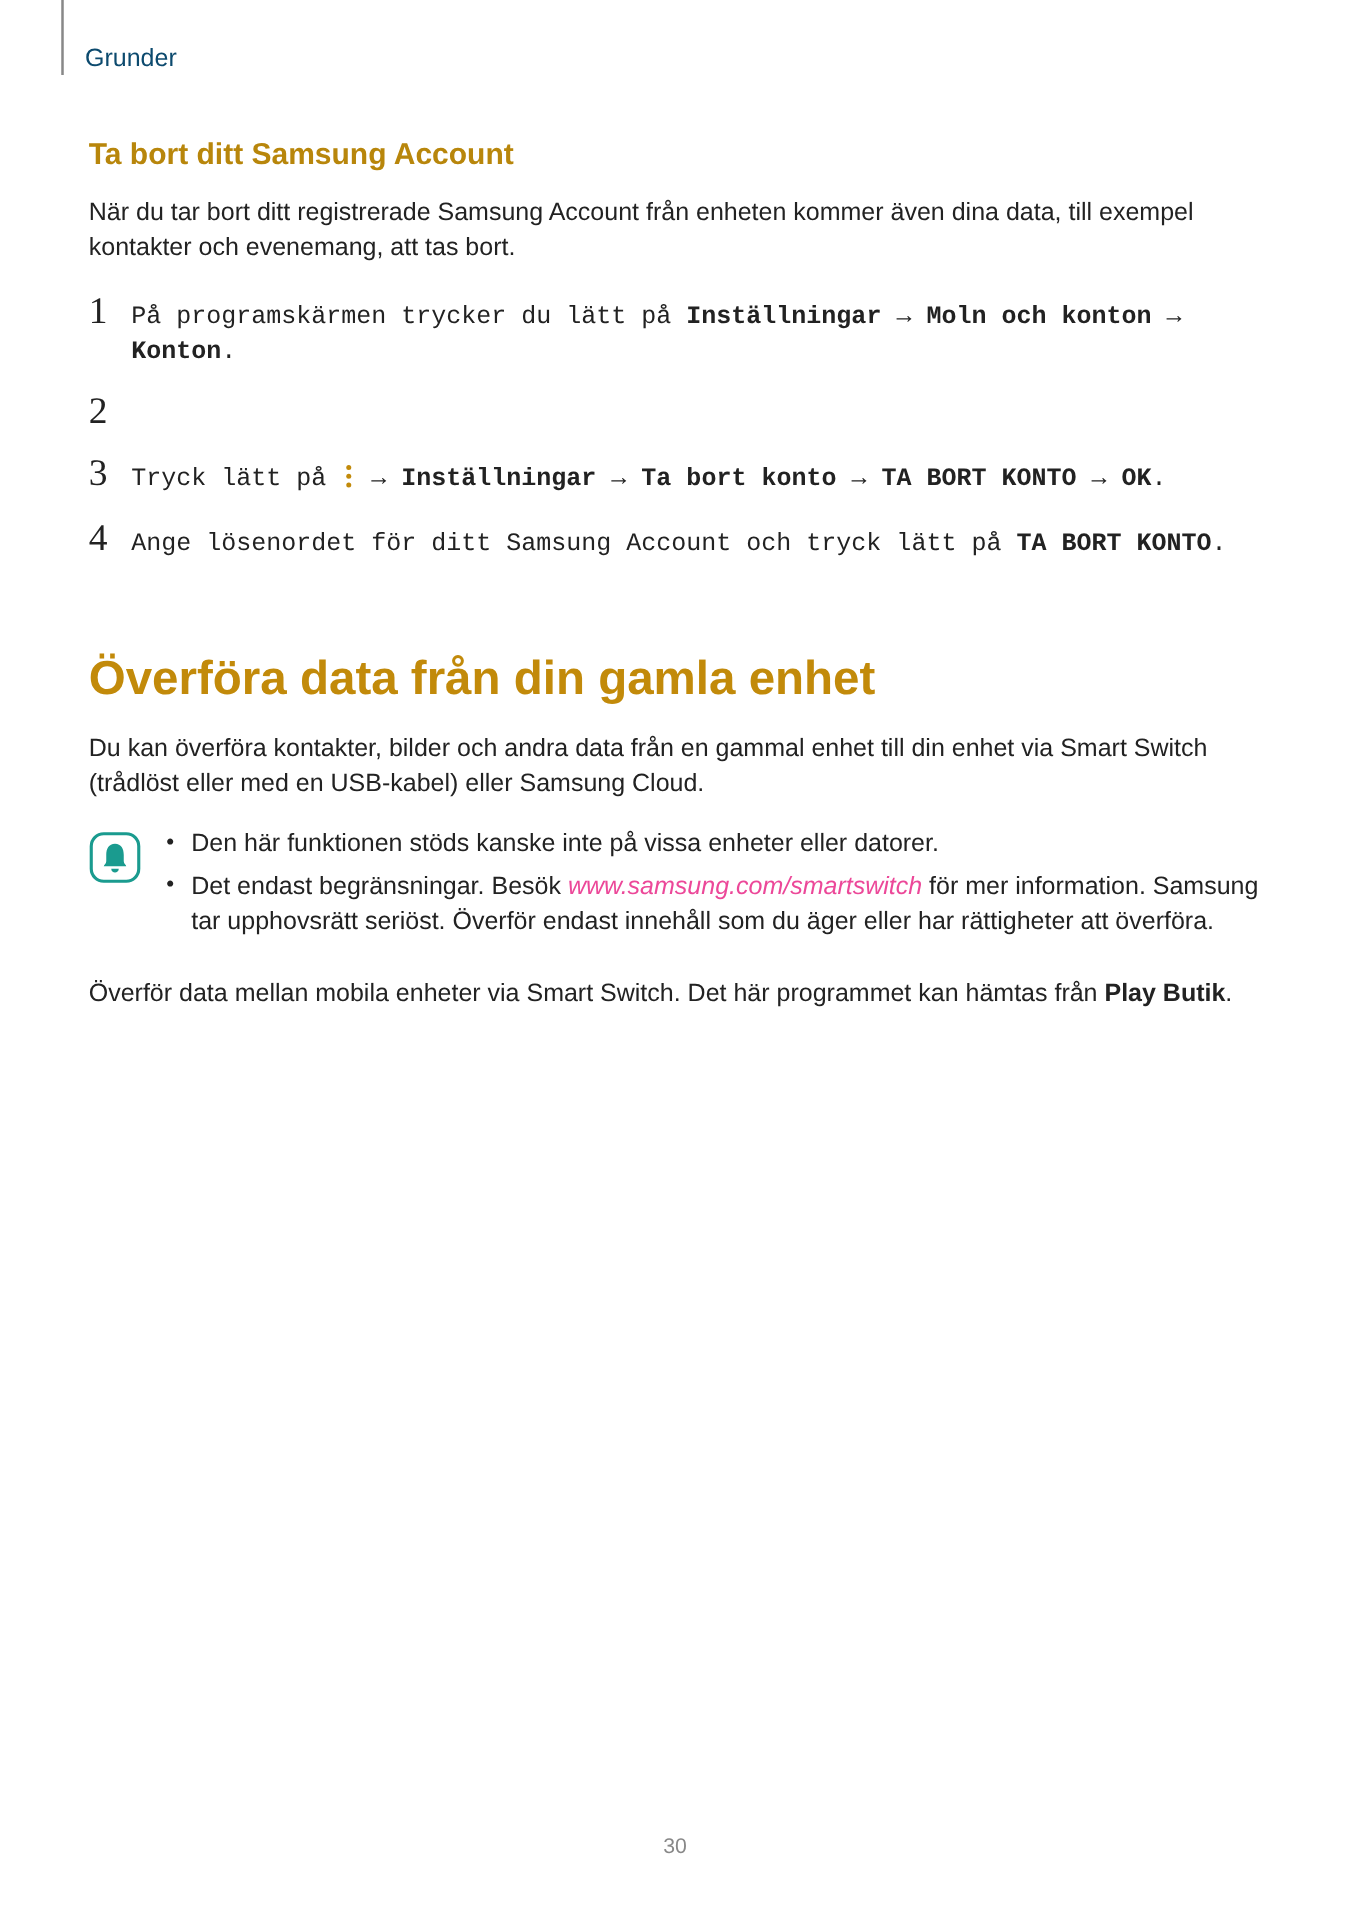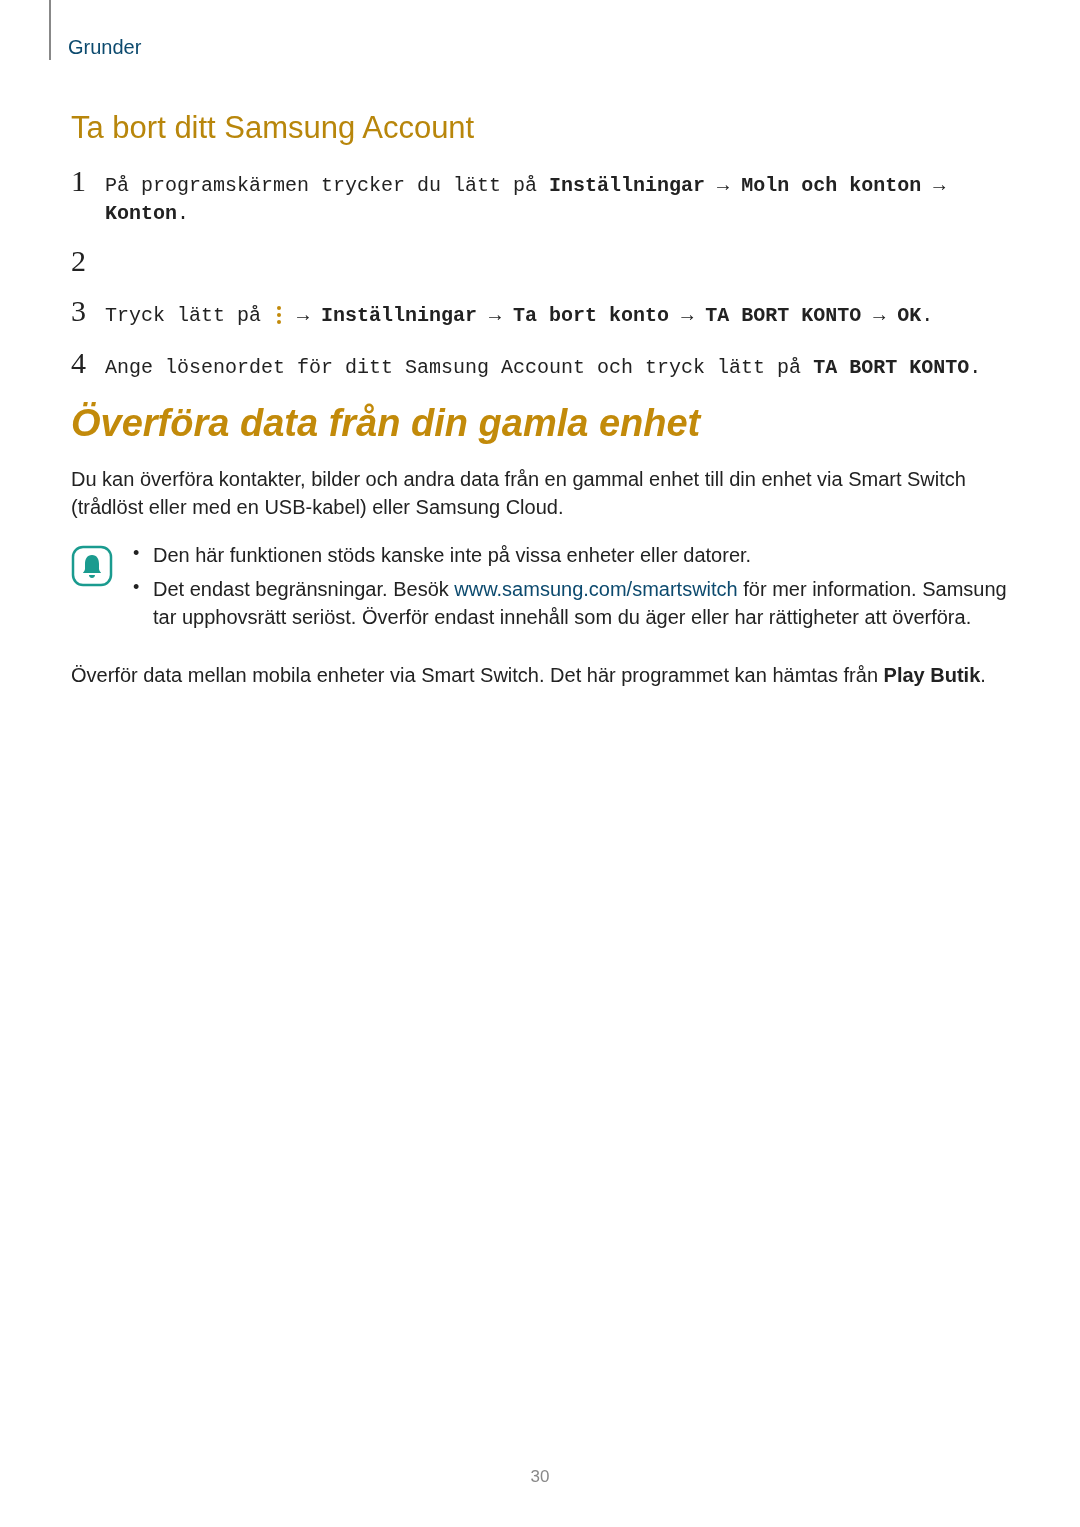--- a/index.html
+++ b/index.html
@@ -33,8 +33,8 @@
     }
     .section-heading {
       color: #b8860b;
-      font-size: 31px;
-      font-weight: normal;
+      font-size: 24px;
+      font-weight: bold;
       margin-bottom: 18px;
       margin-top: 10px;
     }

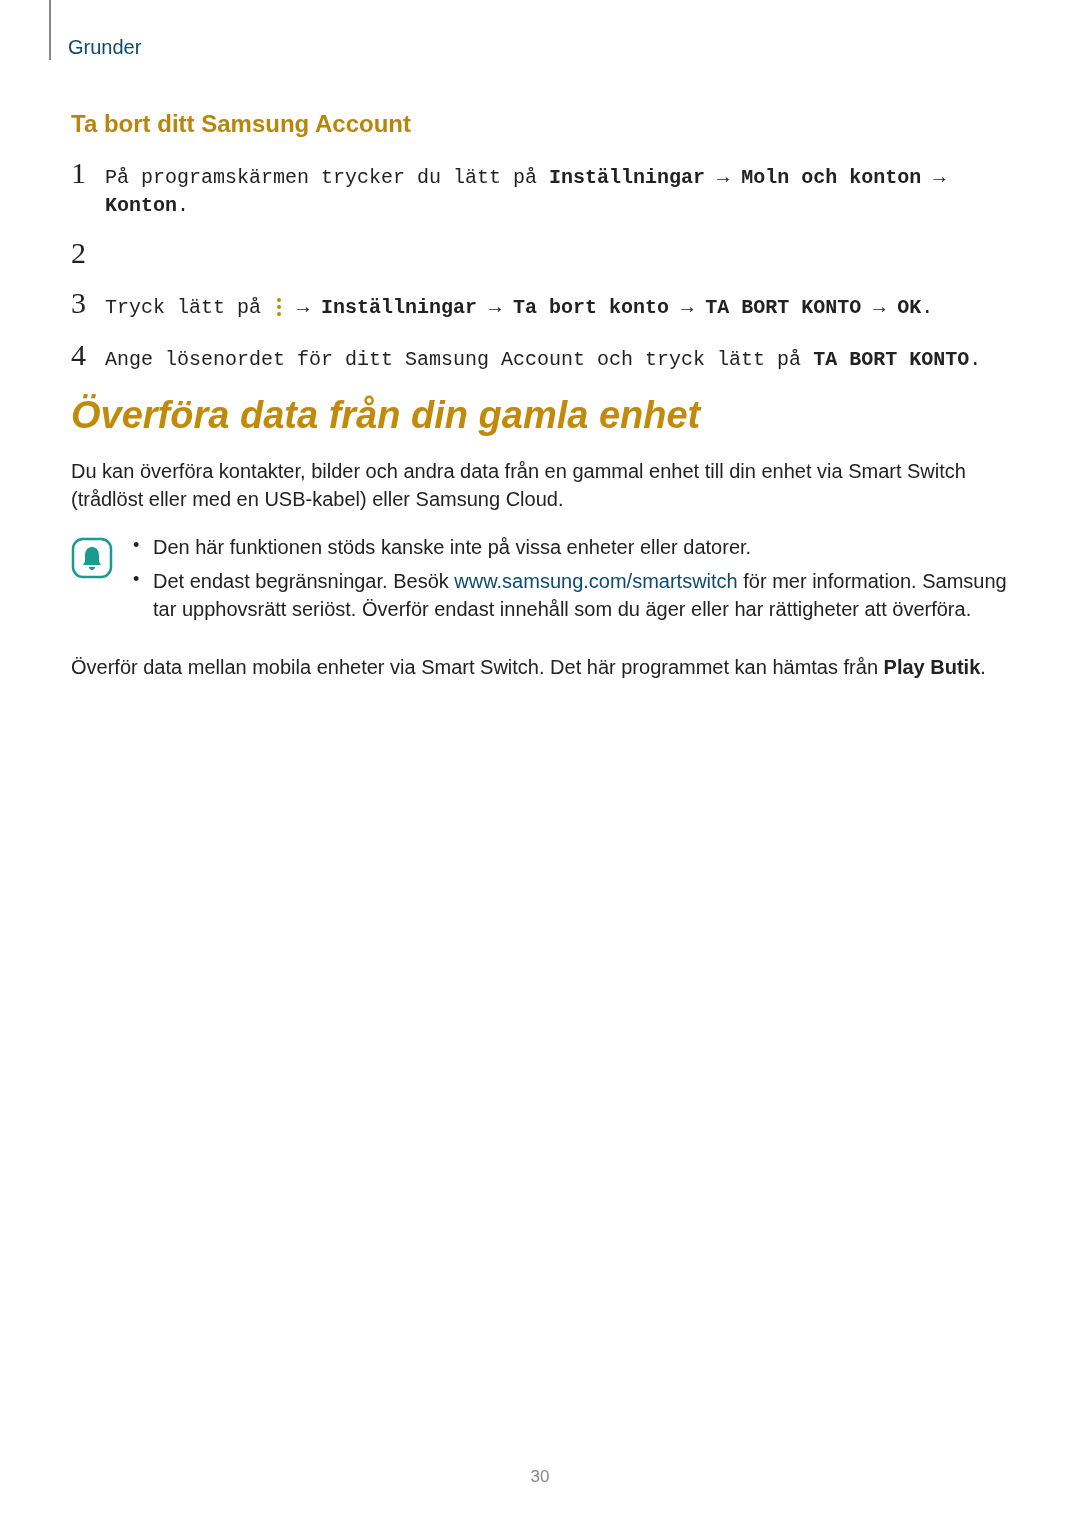--- a/index.html
+++ b/index.html
@@ -128,6 +128,7 @@
 
   <div class="section-heading">Ta bort ditt Samsung Account</div>
 
+  <div class="body-text">När du tar bort ditt registrerade Samsung Account från enheten kommer även dina data, till exempel kontakter och evenemang, att tas bort.</div>
 
   <div class="ol-step">
     <div class="ol-num">1</div>

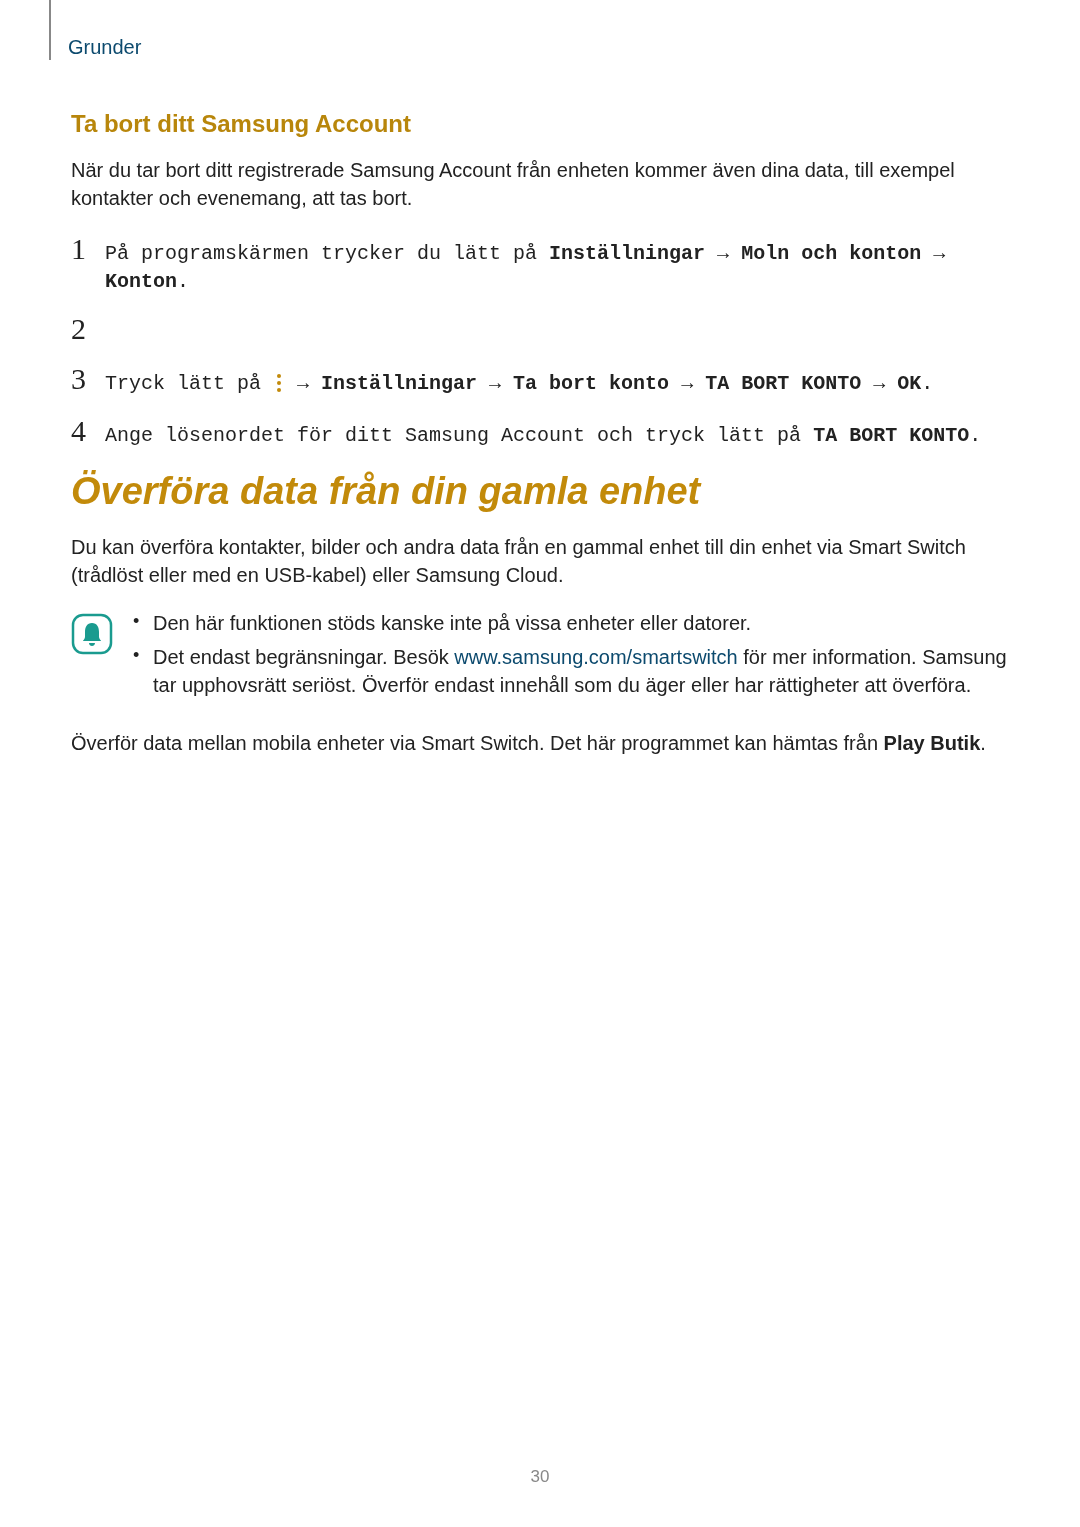--- a/index.html
+++ b/index.html
@@ -69,9 +69,8 @@
       color: #c28a0a;
       font-size: 38px;
       font-weight: bold;
-      margin-top: 20px;
+      margin-top: 72px;
       margin-bottom: 20px;
-      font-style: italic;
     }
     .note-block {
       display: flex;

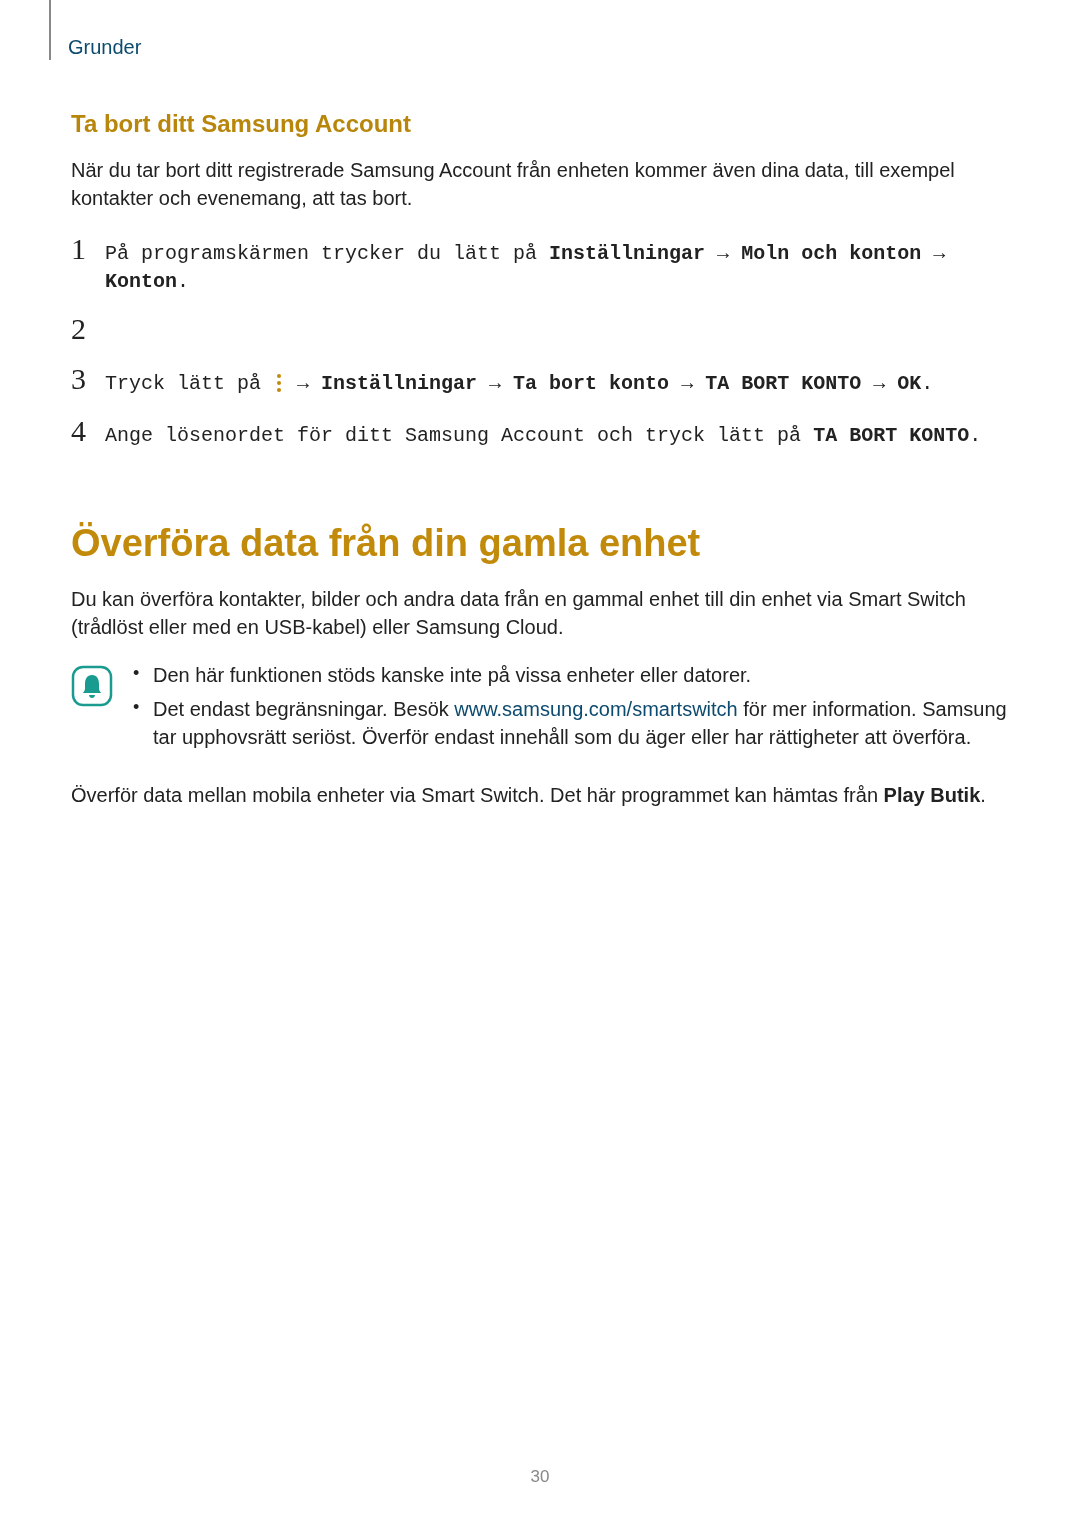--- a/index.html
+++ b/index.html
@@ -100,7 +100,7 @@
       padding-top: 0px;
       font-size: 18px;
     }
-    .link { color: #0c4a6e; }
+    .link { color: #ec4899; font-style: italic; }
     .more-icon {
       display: inline-block;
       vertical-align: middle;

